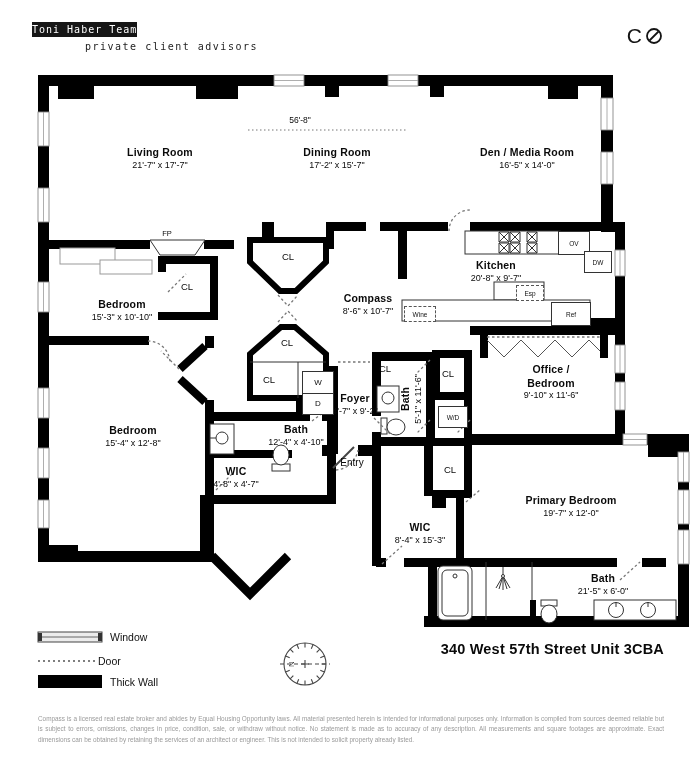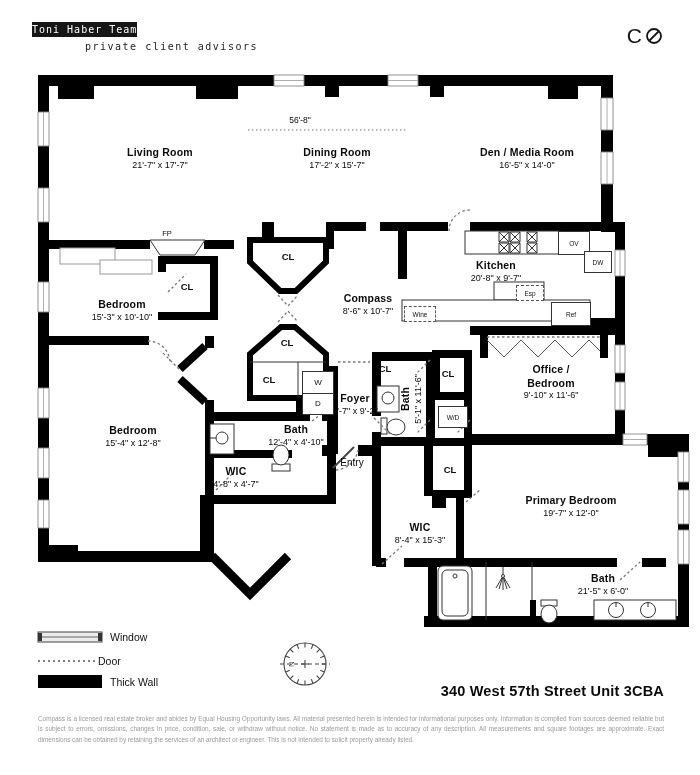--- a/index.html
+++ b/index.html
@@ -20,7 +20,7 @@
   .room-name{display:block;font-weight:bold;font-size:10.5px;letter-spacing:.2px;}
   .room-dims{display:block;font-size:9px;}
   .wrap{white-space:normal;width:64px;}
-  .cl{font-size:9.5px;font-weight:bold;text-align:center;}
+  .cl{font-size:9.5px;font-weight:normal;text-align:center;}
   .tinylbl{font-size:7.5px;text-align:center;}
   .entry{font-size:10px;}
   .dimline{font-size:8.5px;}

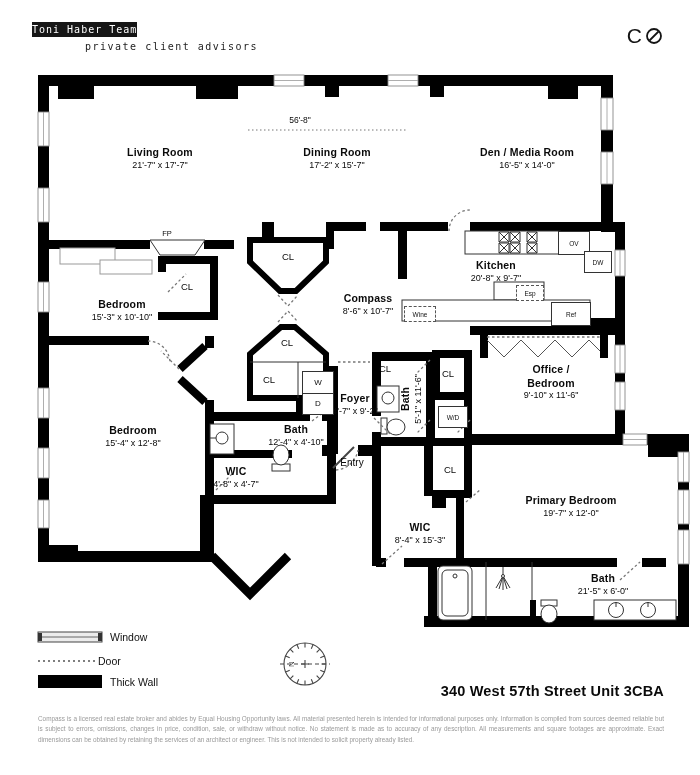--- a/index.html
+++ b/index.html
@@ -35,7 +35,7 @@
   
   .legend-lbl{position:absolute;transform:translate(0,-50%);font-size:10.5px;color:#111;}
   .title-block{position:absolute;right:36px;top:641px;text-align:right;}
-  .title-address{font-size:14.5px;font-weight:bold;letter-spacing:.2px;margin-top:42px;}
+  .title-address{font-size:14.5px;font-weight:bold;letter-spacing:.2px;}
   .title-beds{font-size:11px;margin-top:3px;}
   .disclaimer{position:absolute;left:38px;right:36px;top:714px;font-size:6.4px;line-height:1.6;
     color:#9a9a9a;text-align:justify;}

